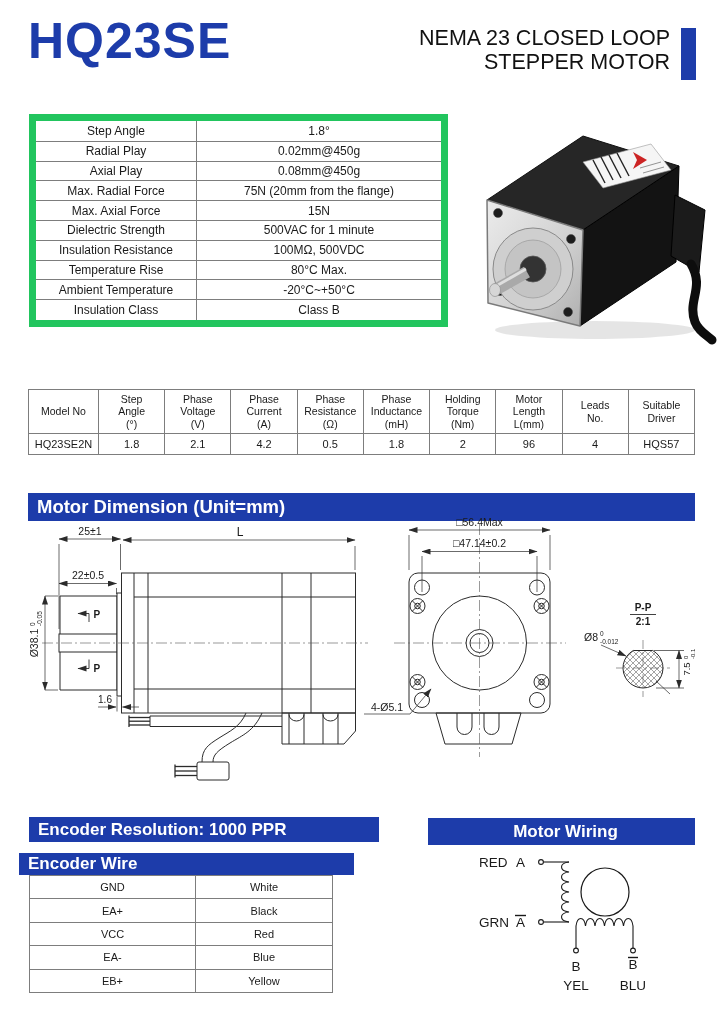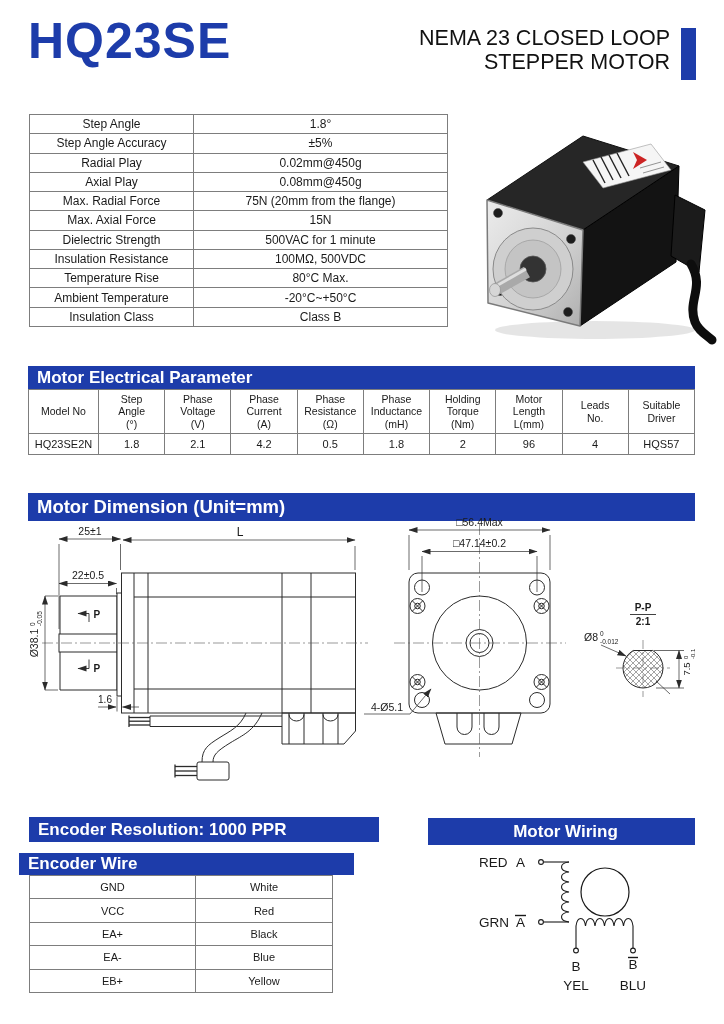--- a/index.html
+++ b/index.html
@@ -22,7 +22,7 @@
   table{border-collapse:collapse;table-layout:fixed;}
   td{border:1px solid #7d7d7d;text-align:center;vertical-align:middle;padding:0 2px;
      overflow:hidden;white-space:nowrap;}
-  .spec-table{left:29px;top:114px;width:419px;height:213px;font-size:12px;border:1px solid #22c55e;}
+  .spec-table{left:29px;top:114px;width:419px;height:213px;font-size:12px;border:7px solid #22c55e;}
   .elec-table{left:28px;top:389px;width:667px;height:63px;font-size:11px;border:1px solid #555;}
   .elec-table td.eh{white-space:pre-line;line-height:1.18;font-size:10.5px;height:43px;}
   .elec-table td.ed{height:20px;}

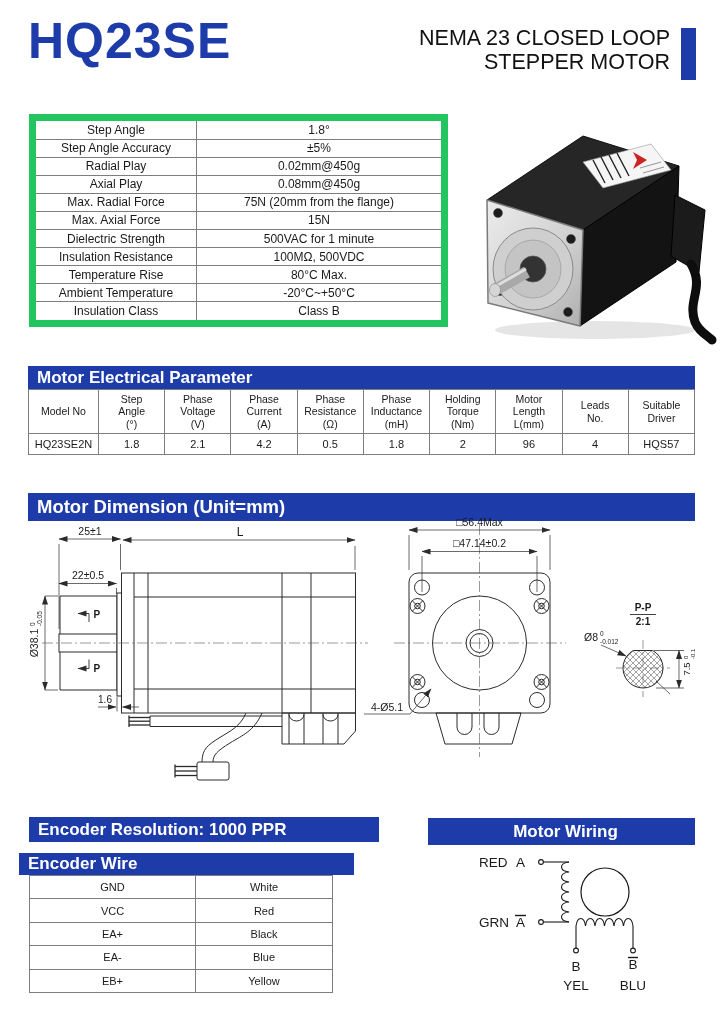--- a/index.html
+++ b/index.html
@@ -53,10 +53,6 @@
           <td>1.8°</td>
         </tr>
       <tr>
-          <td>Step Angle Accuracy</td>
-          <td>±5%</td>
-        </tr>
-      <tr>
           <td>Radial Play</td>
           <td>0.02mm@450g</td>
         </tr>

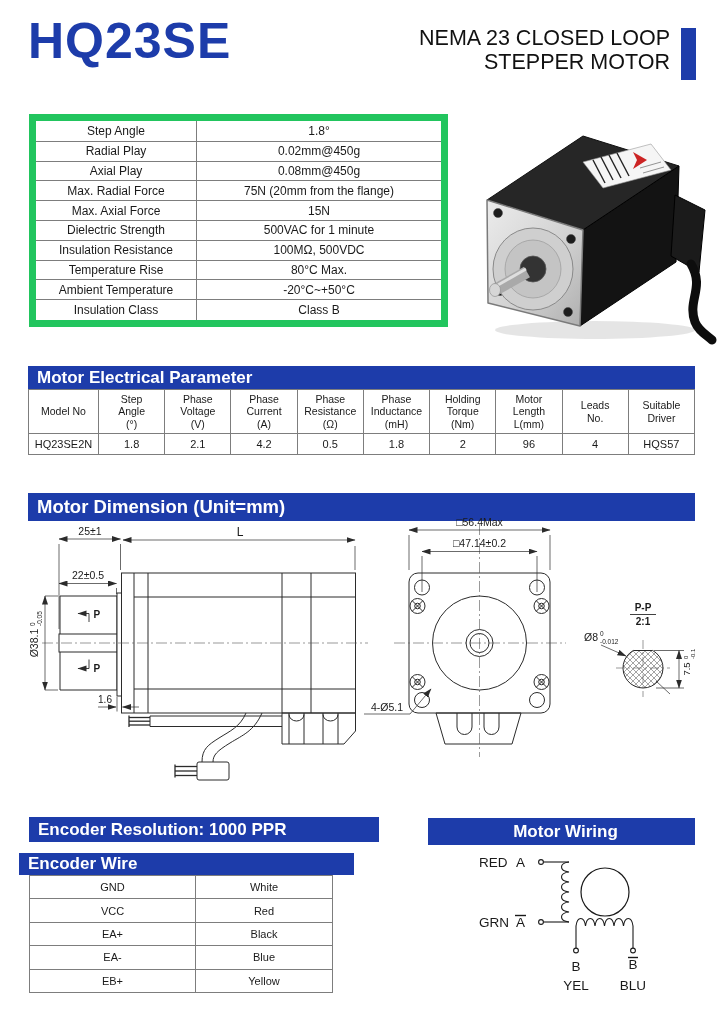--- a/index.html
+++ b/index.html
@@ -129,7 +129,6 @@
     </g>
   </svg>
 
-  <div class="abs banner b-elec">Motor Electrical Parameter</div>
   <table class="abs elec-table">
     <colgroup>
         <col style="width:70px">

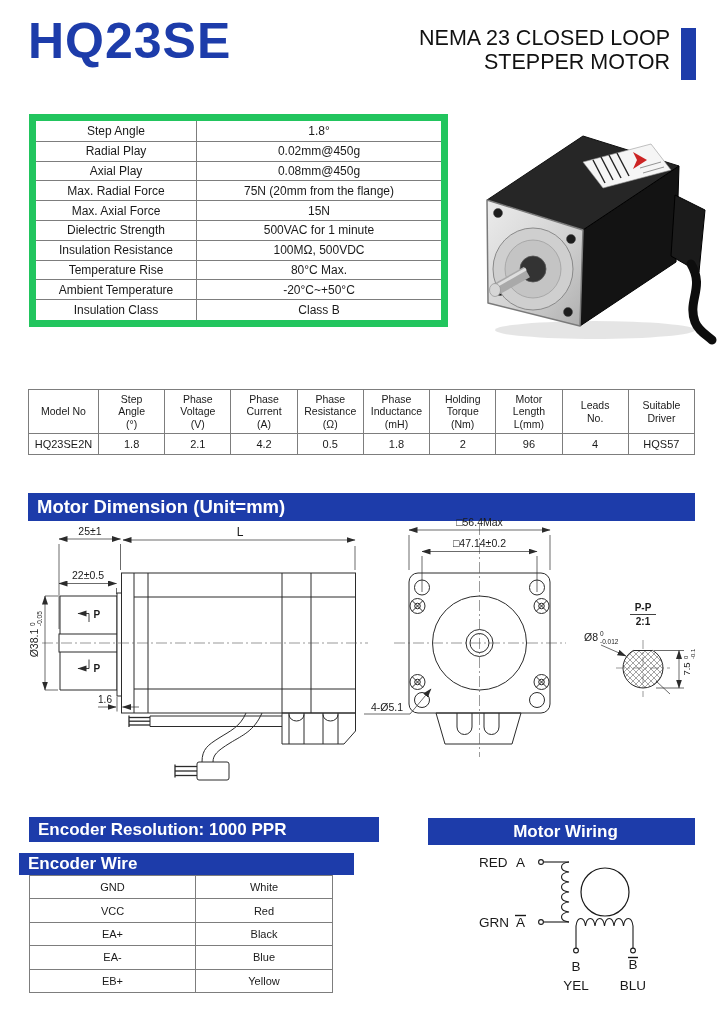--- a/index.html
+++ b/index.html
@@ -338,12 +338,12 @@
           <td>White</td>
         </tr>
       <tr>
+          <td>EA+</td>
+          <td>Black</td>
+        </tr>
+      <tr>
           <td>VCC</td>
           <td>Red</td>
-        </tr>
-      <tr>
-          <td>EA+</td>
-          <td>Black</td>
         </tr>
       <tr>
           <td>EA-</td>

